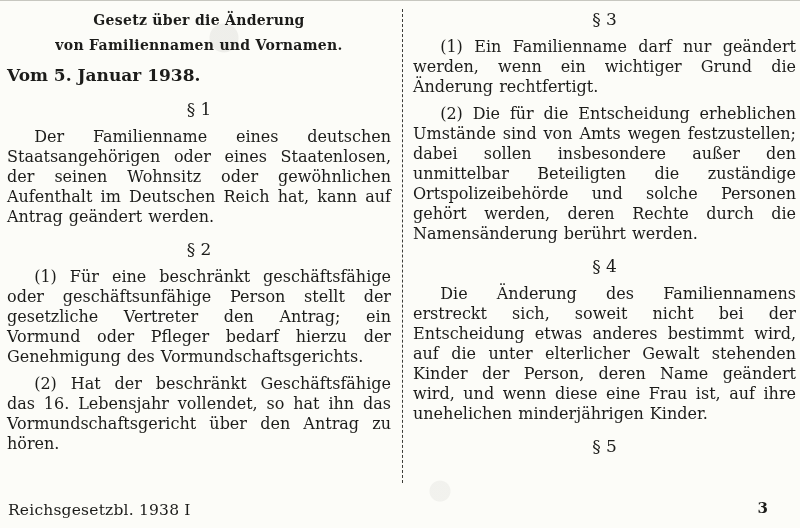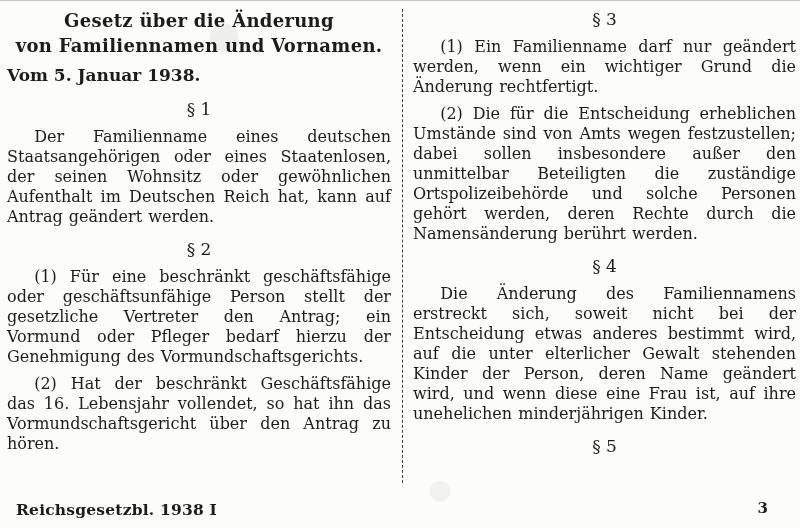--- a/index.html
+++ b/index.html
@@ -33,7 +33,7 @@
     margin-top: 7px;
     text-align: center;
     font-weight: bold;
-    font-size: 18px;
+    font-size: 14px;
     line-height: 25px;
     letter-spacing: 0.3px;
   }

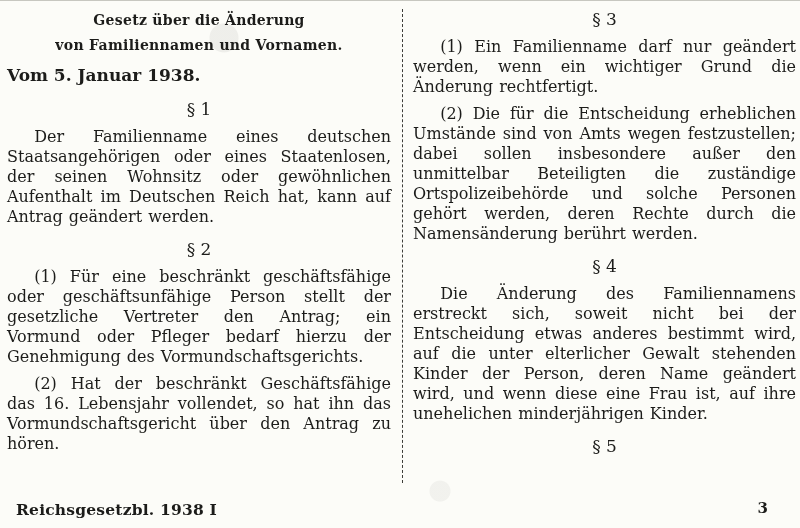--- a/index.html
+++ b/index.html
@@ -60,10 +60,10 @@
   }
   .footer-citation {
     position: absolute;
-    left: 16px;
+    left: 8px;
     bottom: 9px;
     font-size: 15.5px;
-    font-weight: bold;
+    font-weight: normal;
     letter-spacing: 0.2px;
   }
   .page-number {

